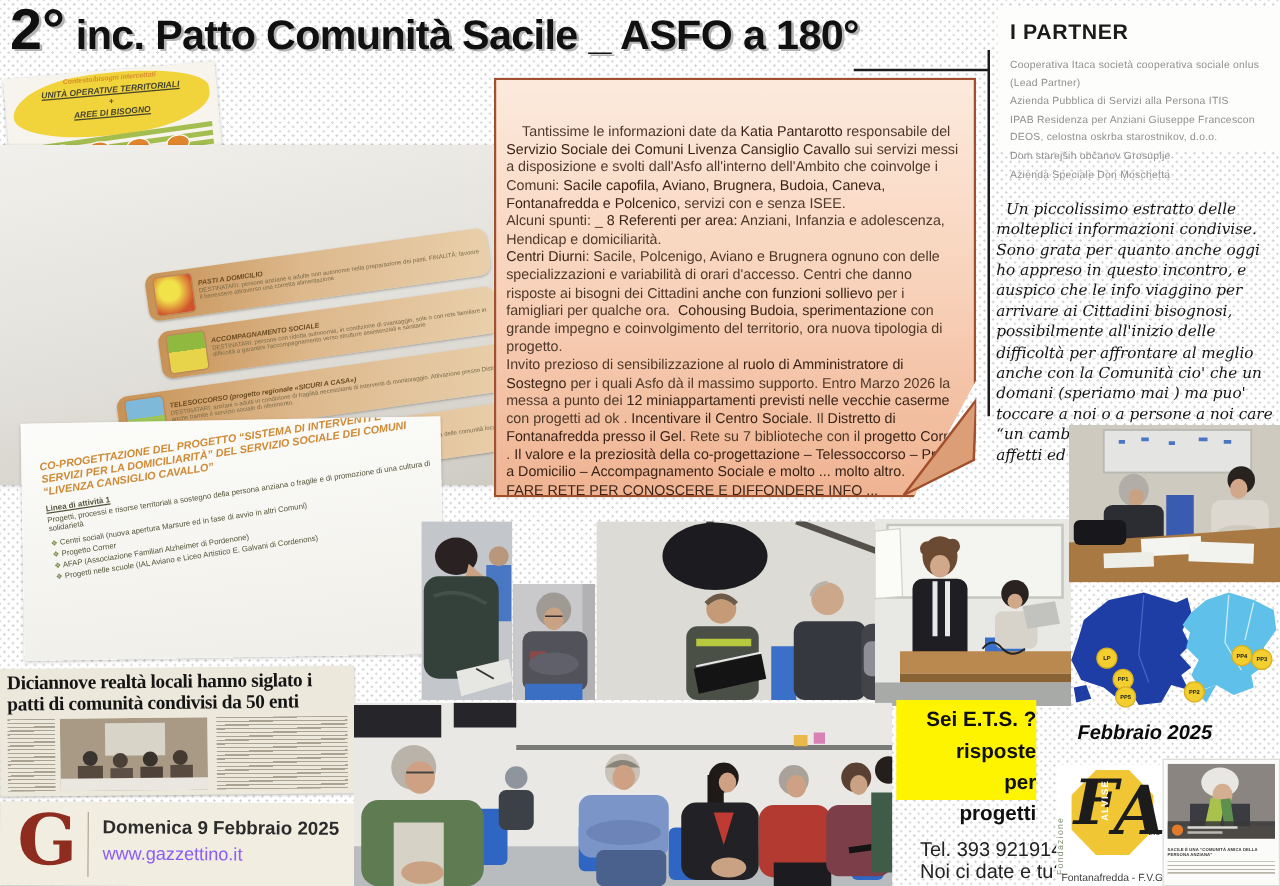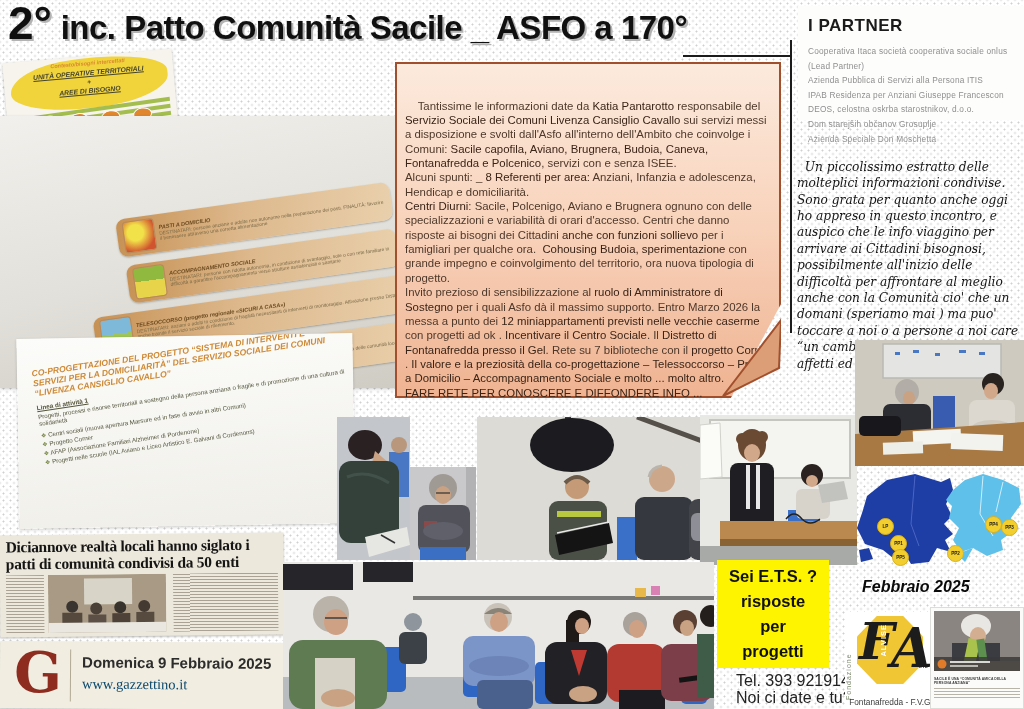--- a/index.html
+++ b/index.html
@@ -142,7 +142,7 @@
 <div id="canvas">
 
   <div class="abs title">
-    <span class="t-big">2°</span><span class="t-rest"> inc. Patto Comunità Sacile _ ASFO a 170°</span>
+    <span class="t-big">2°</span><span class="t-rest"> inc. Patto Comunità Sacile _ ASFO a 180°</span>
   </div>
 
   <div class="abs frame-h"></div>

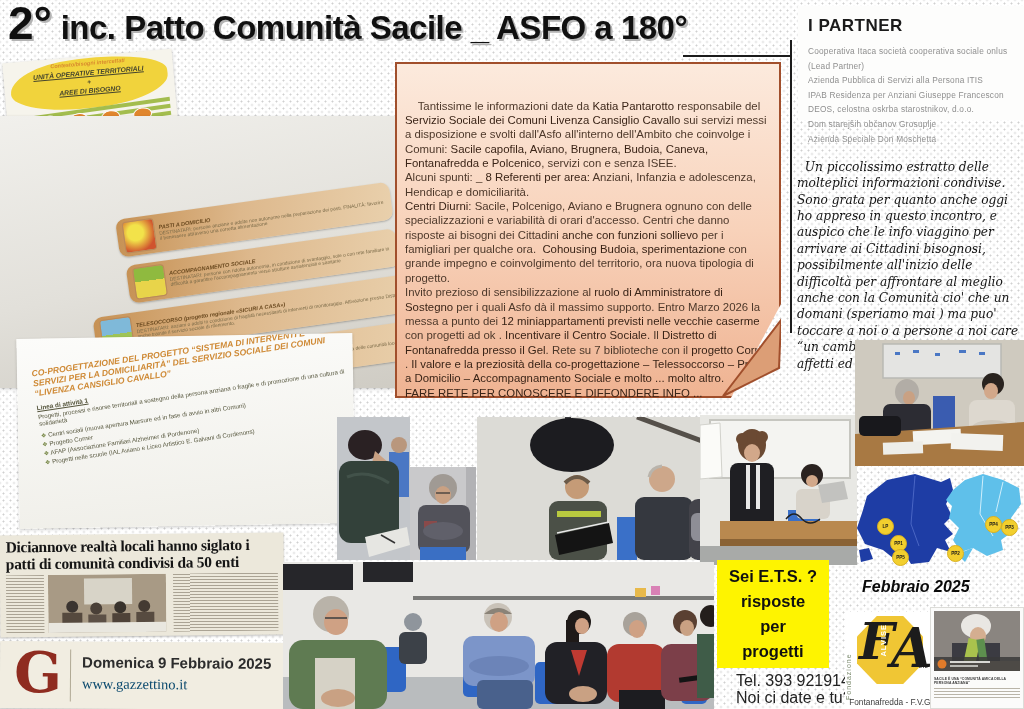--- a/index.html
+++ b/index.html
@@ -101,7 +101,7 @@
   .mast-date{position:absolute;left:82px;top:12px;font-size:15px;font-weight:bold;color:#2c2c2c;}
   .mast-site{position:absolute;left:82px;top:34px;font-size:14.5px;color:#0c4a6e;font-family:Liberation Serif, serif;}
   
-  .cta{left:717px;top:560px;width:112px;height:108px;background:#fef400;text-align:center;
+  .cta{left:717px;top:560px;width:112px;height:80px;background:#fef400;text-align:right;
        padding-top:4px;box-sizing:border-box;}
   .cta-line{display:block;font-size:16.5px;font-weight:bold;color:#101010;line-height:25px;}
   .cta-phone{left:688px;top:672px;font-size:16px;color:#222;line-height:17px;margin-left:48px;}

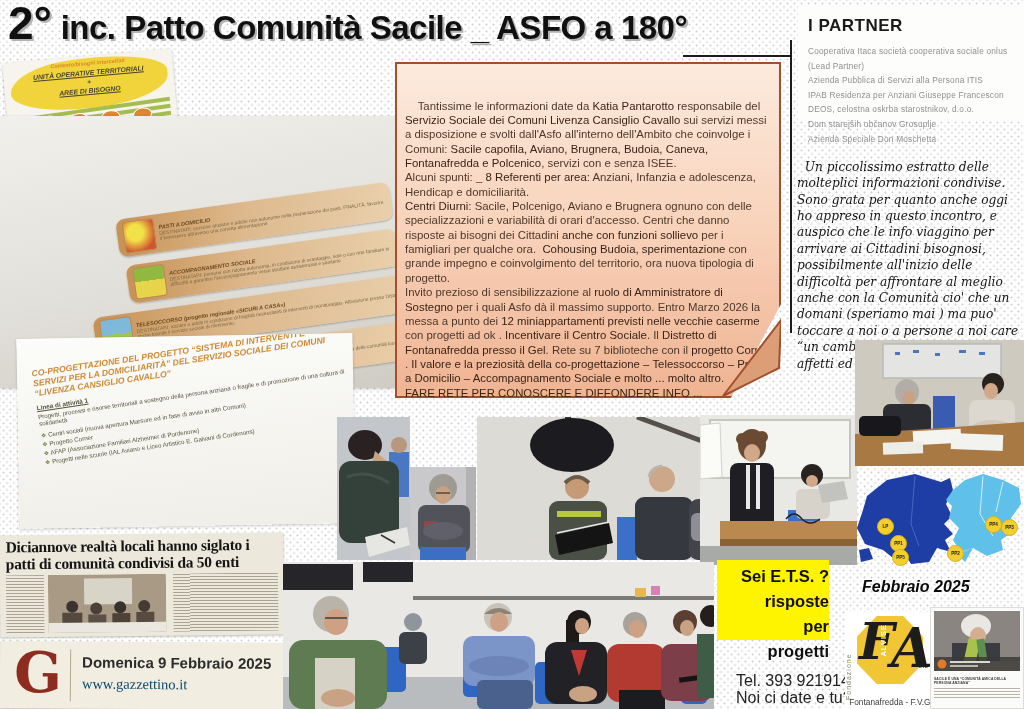--- a/index.html
+++ b/index.html
@@ -99,7 +99,7 @@
         font-size:56px;color:#8f2c20;}
   .mast-div{position:absolute;left:70px;top:8px;width:1px;height:52px;background:#b0a994;}
   .mast-date{position:absolute;left:82px;top:12px;font-size:15px;font-weight:bold;color:#2c2c2c;}
-  .mast-site{position:absolute;left:82px;top:34px;font-size:14.5px;color:#0c4a6e;font-family:Liberation Serif, serif;}
+  .mast-site{position:absolute;left:82px;top:34px;font-size:14.5px;color:#8b5cf6;}
   
   .cta{left:717px;top:560px;width:112px;height:80px;background:#fef400;text-align:right;
        padding-top:4px;box-sizing:border-box;}

